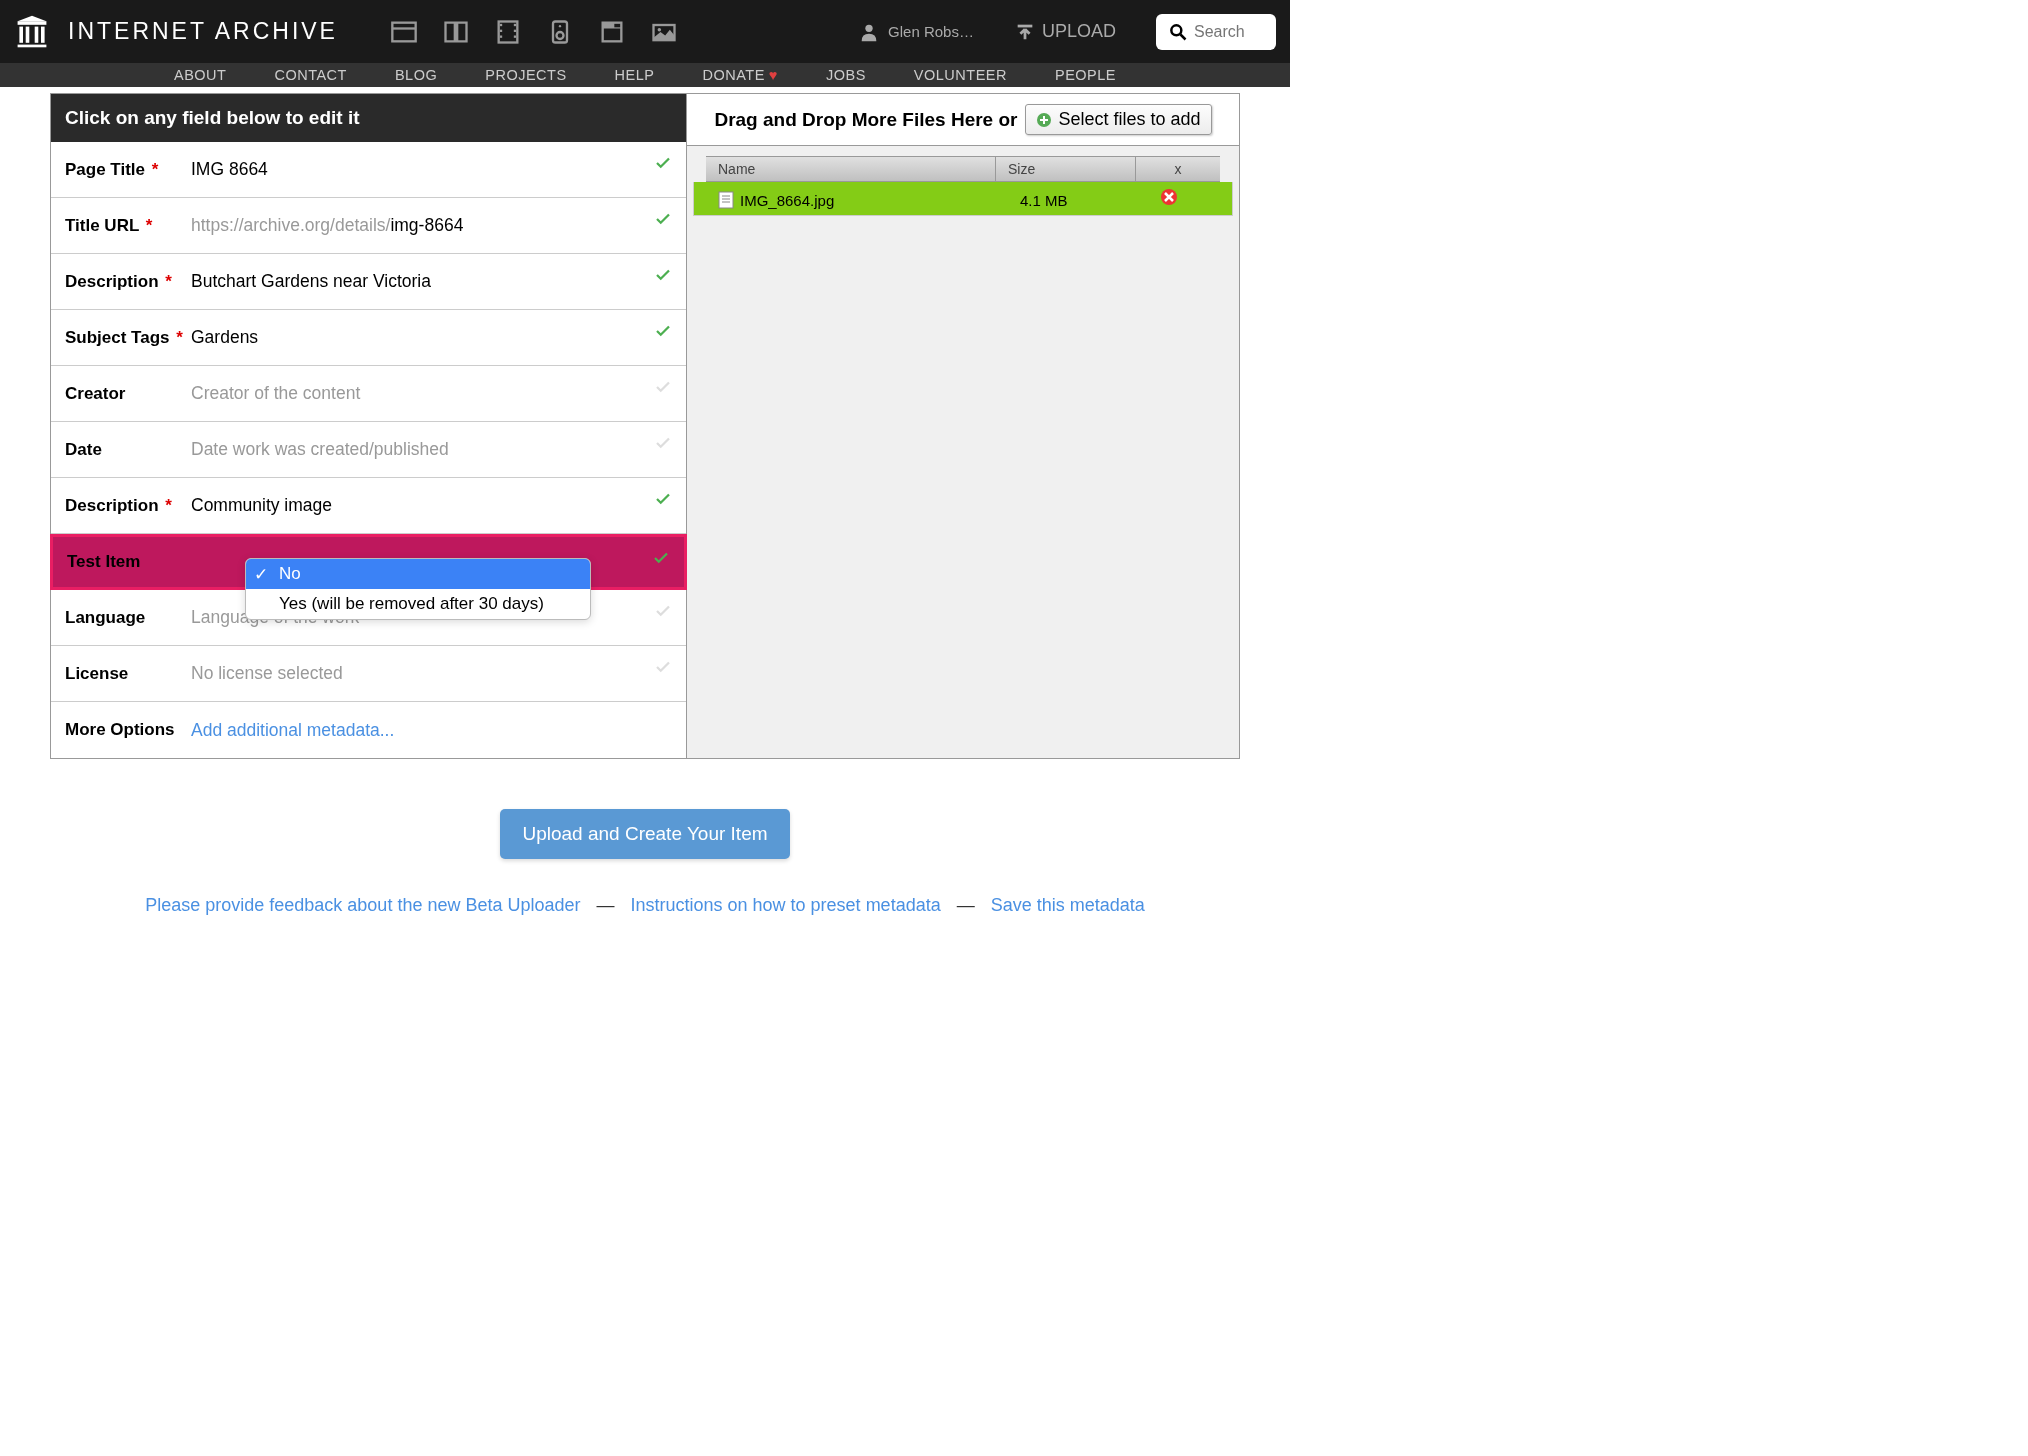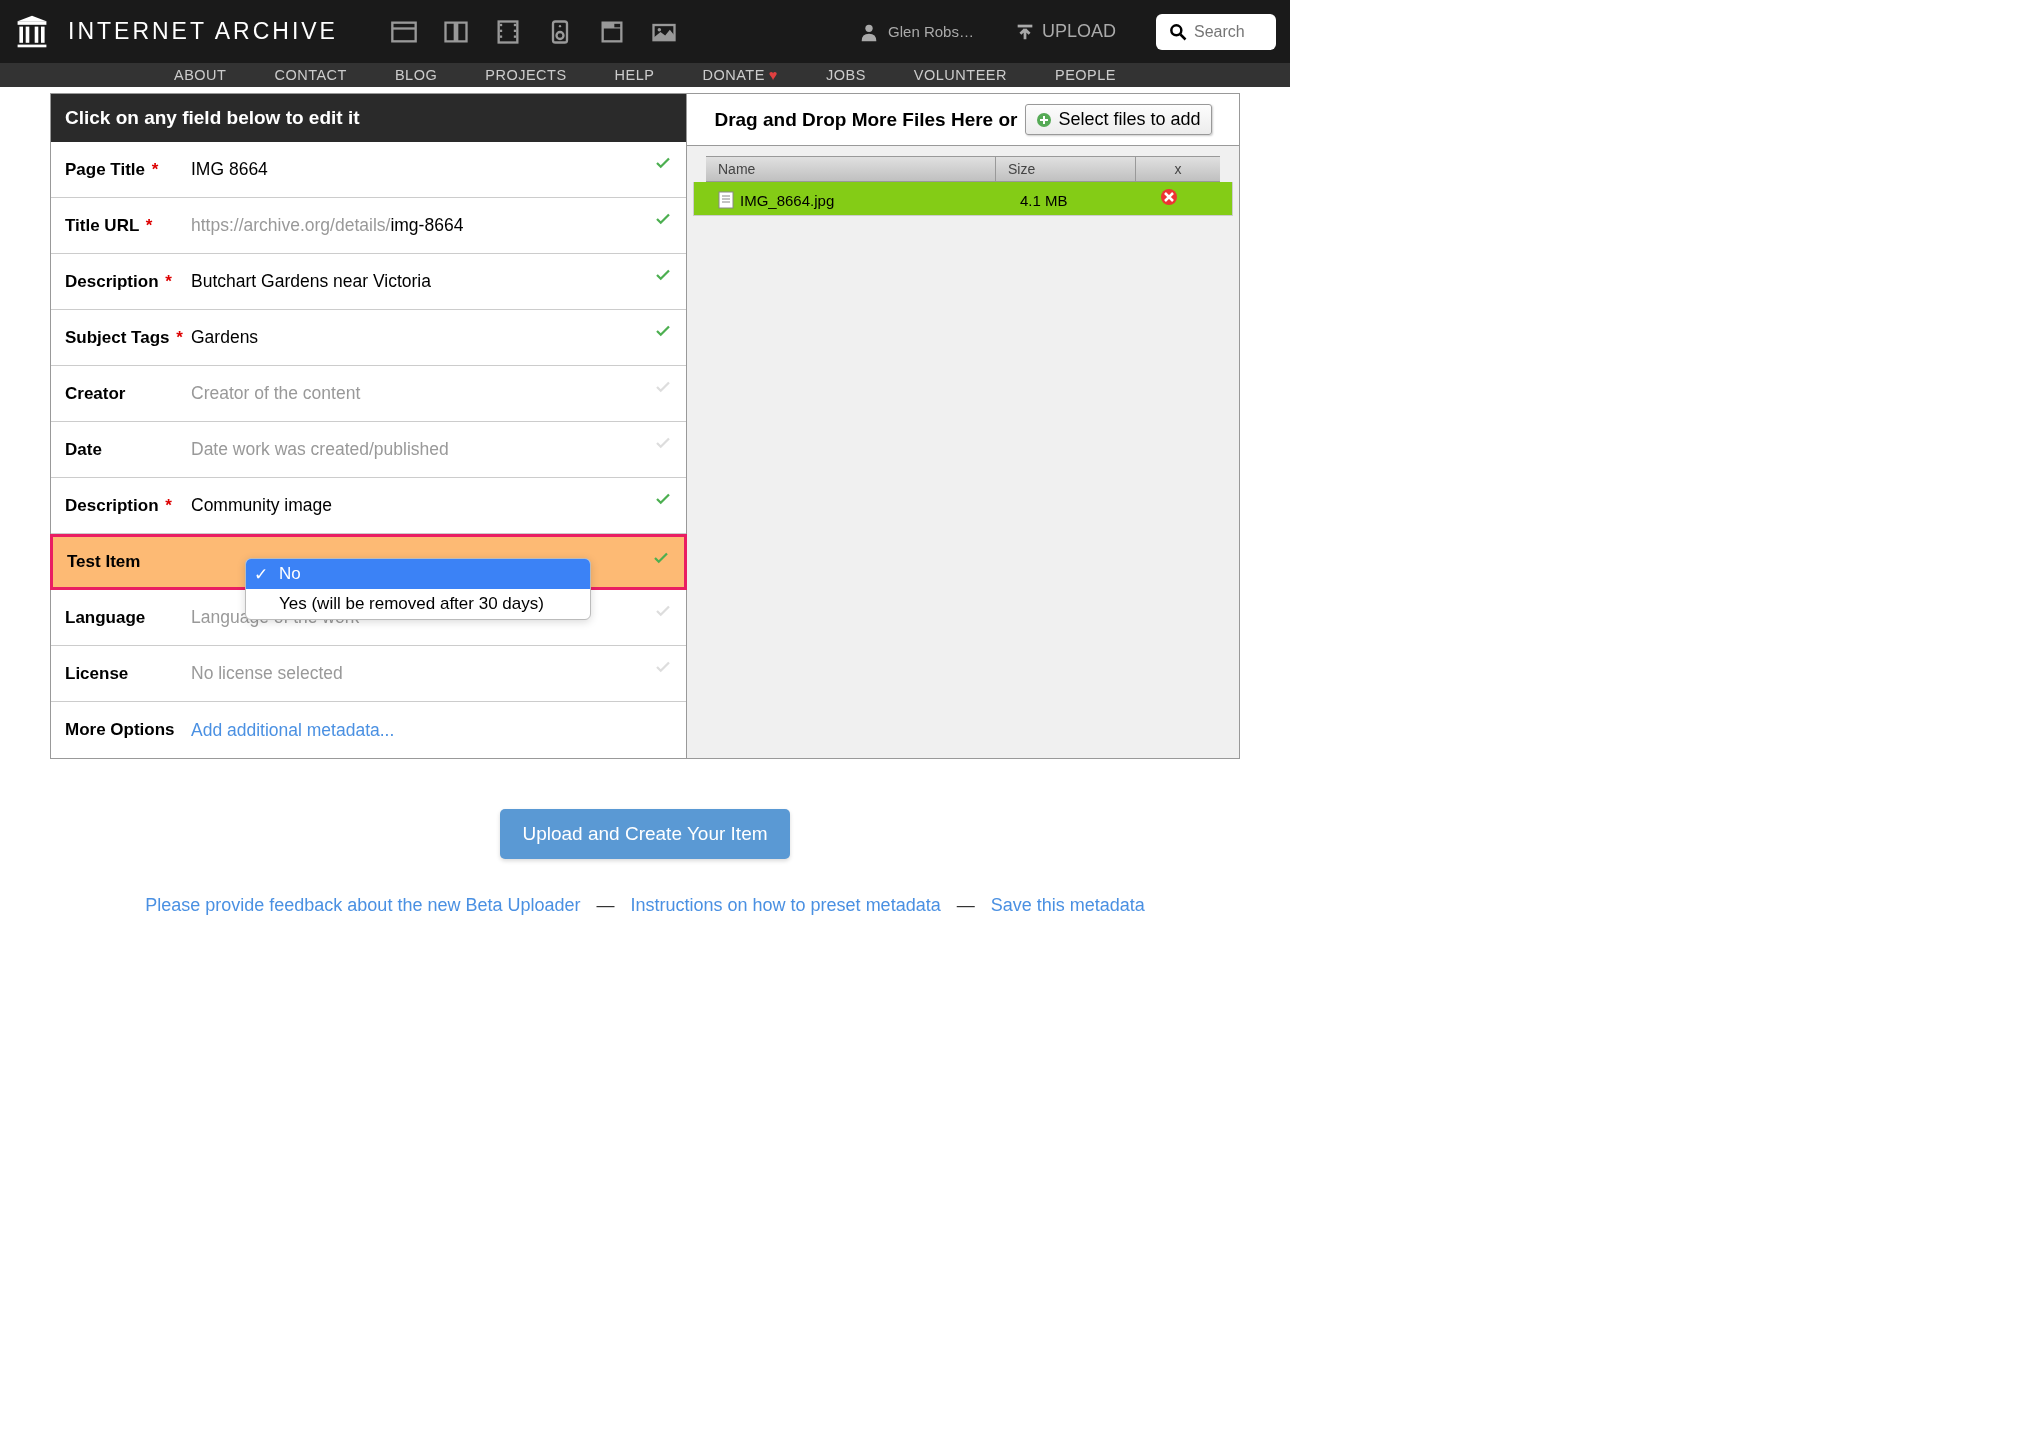--- a/index.html
+++ b/index.html
@@ -48,7 +48,7 @@
 .more-opt-link { color: #4a90e2; font-size: 17.5px; cursor: pointer; }
 
 
-.field-row.highlight { border: 3px solid #e91e63; border-top: 3px solid #e91e63; border-bottom: 3px solid #e91e63; background: #fdba74; margin: 0 -1px; padding: 12px 14px 13px; }
+.field-row.highlight { border: 3px solid #e91e63; border-top: 3px solid #e91e63; border-bottom: 3px solid #e91e63; background: #be185d; margin: 0 -1px; padding: 12px 14px 13px; }
 .dropdown { position: absolute; left: 192px; top: 21px; background: #fff; border: 1px solid #bbb; border-radius: 6px; box-shadow: 0 2px 8px rgba(0,0,0,0.15); width: 346px; z-index: 10; overflow: hidden; }
 .dropdown-item { padding: 5px 10px 5px 33px; font-size: 17px; position: relative; cursor: pointer; }
 .dropdown-item.selected { background: #3b82f6; color: #fff; }

